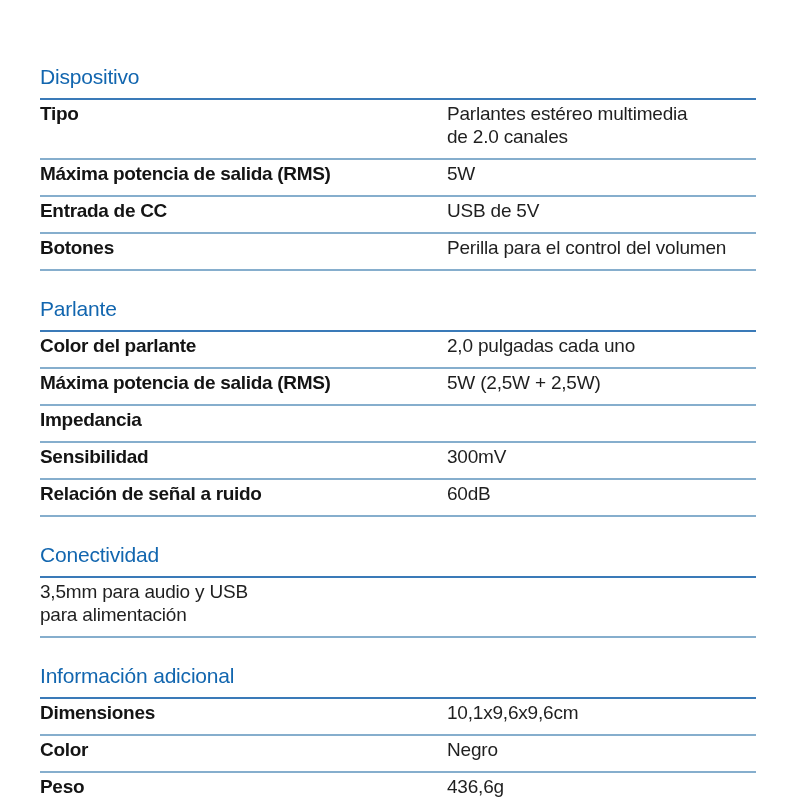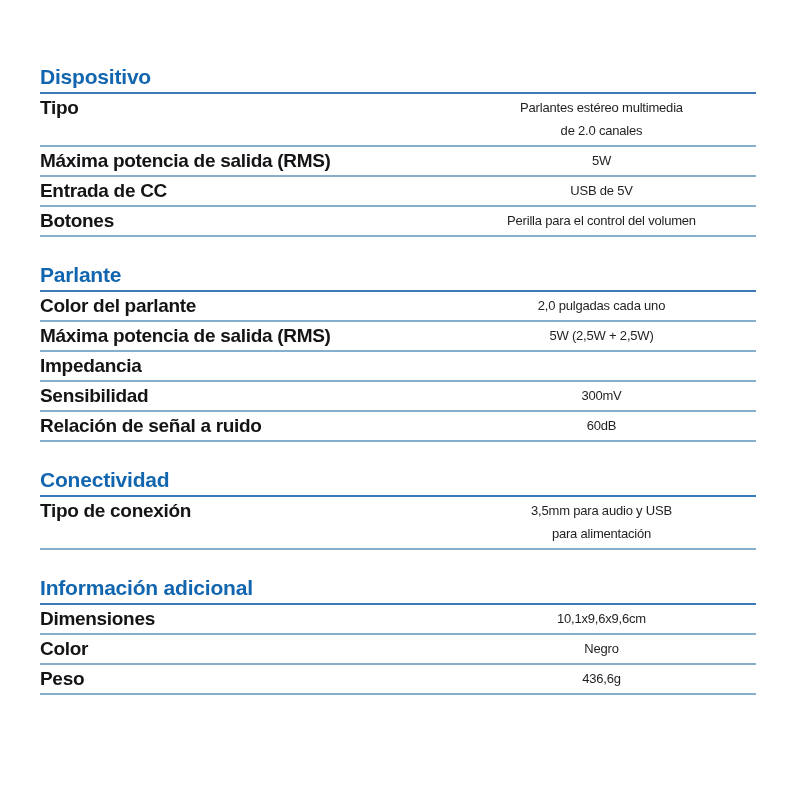--- a/index.html
+++ b/index.html
@@ -23,8 +23,8 @@
     color:var(--accent);
     font-size:21px;
     line-height:22px;
-    font-weight:700;
-    padding-bottom:4px;
+    font-weight:400;
+    padding-bottom:10px;
     border-bottom:2px solid var(--header-rule);
     letter-spacing:-0.2px;
   }

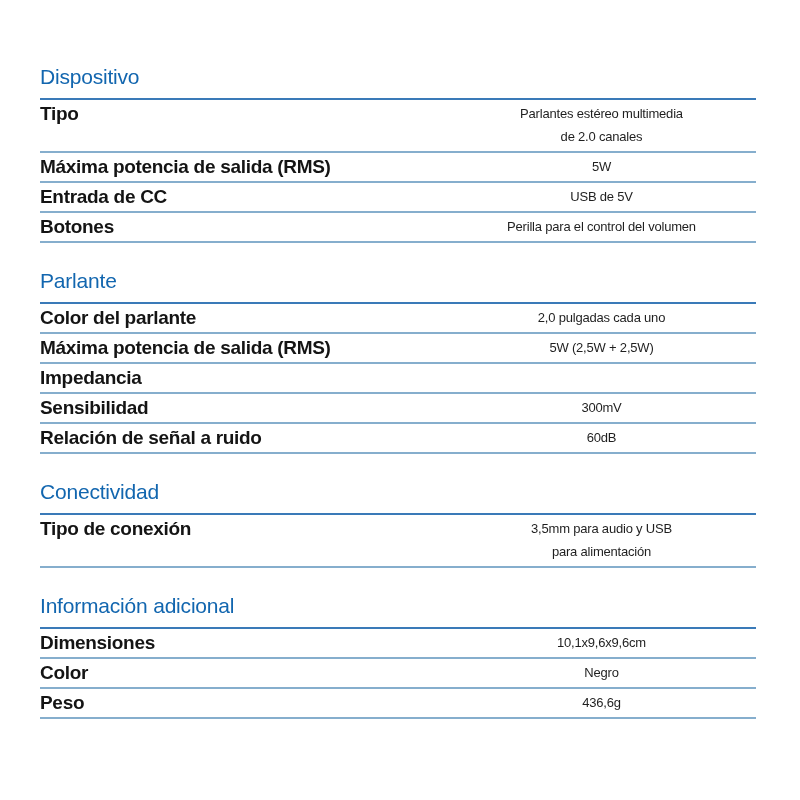--- a/index.html
+++ b/index.html
@@ -32,7 +32,7 @@
     display:grid;
     grid-template-columns:407px 1fr;
     border-bottom:2px solid var(--row-rule);
-    padding:2px 0 3px;
+    padding:2px 0 10px;
   }
   .spec-label{
     color:var(--label);

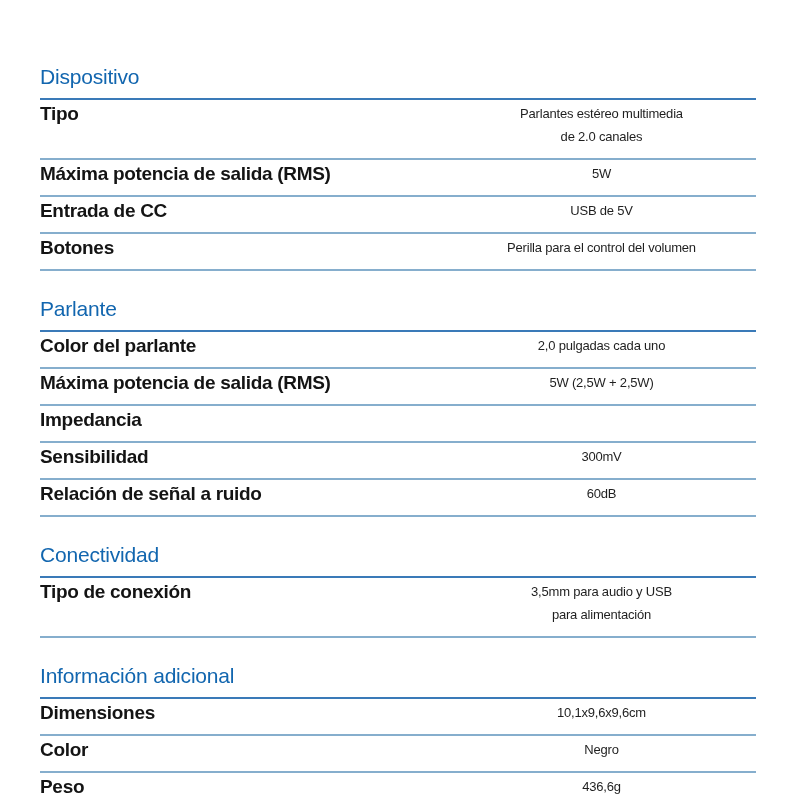--- a/index.html
+++ b/index.html
@@ -44,10 +44,9 @@
   .spec-value{
     color:var(--value);
     font-weight:400;
-    font-size:13px;
+    font-size:19px;
     line-height:23px;
     letter-spacing:-0.2px;
-    text-align:center;
   }
 </style>
 </head>

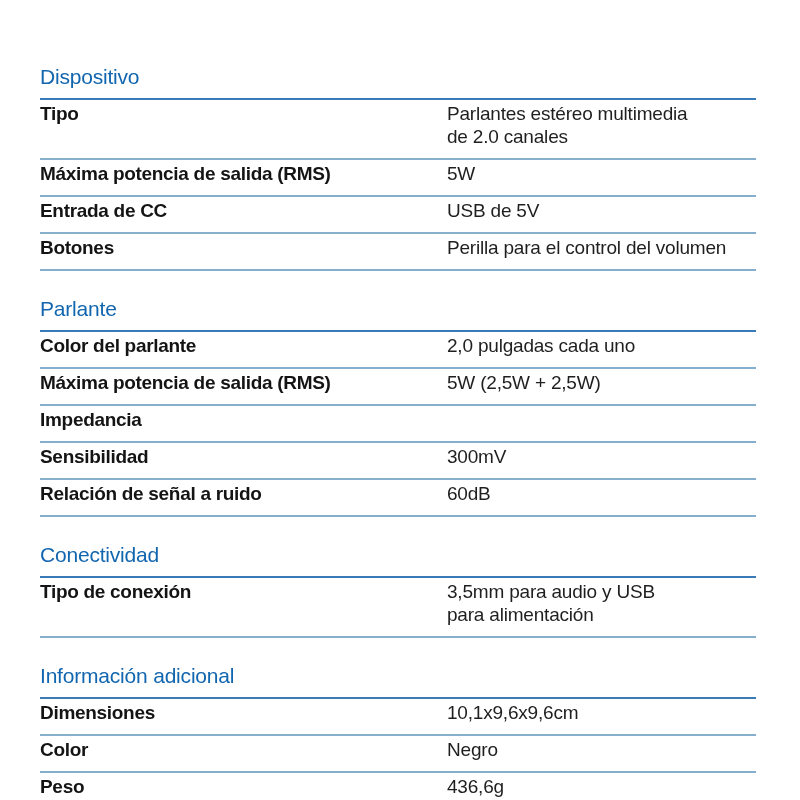--- a/index.html
+++ b/index.html
@@ -130,7 +130,6 @@
     <h2 class="section-title">Conectividad</h2>
     <div class="rows">
   <div class="spec-row">
-    <div class="spec-label">Tipo de conexión</div>
     <div class="spec-value">
               <div class="value-line">3,5mm para audio y USB</div>
               <div class="value-line">para alimentación</div>

